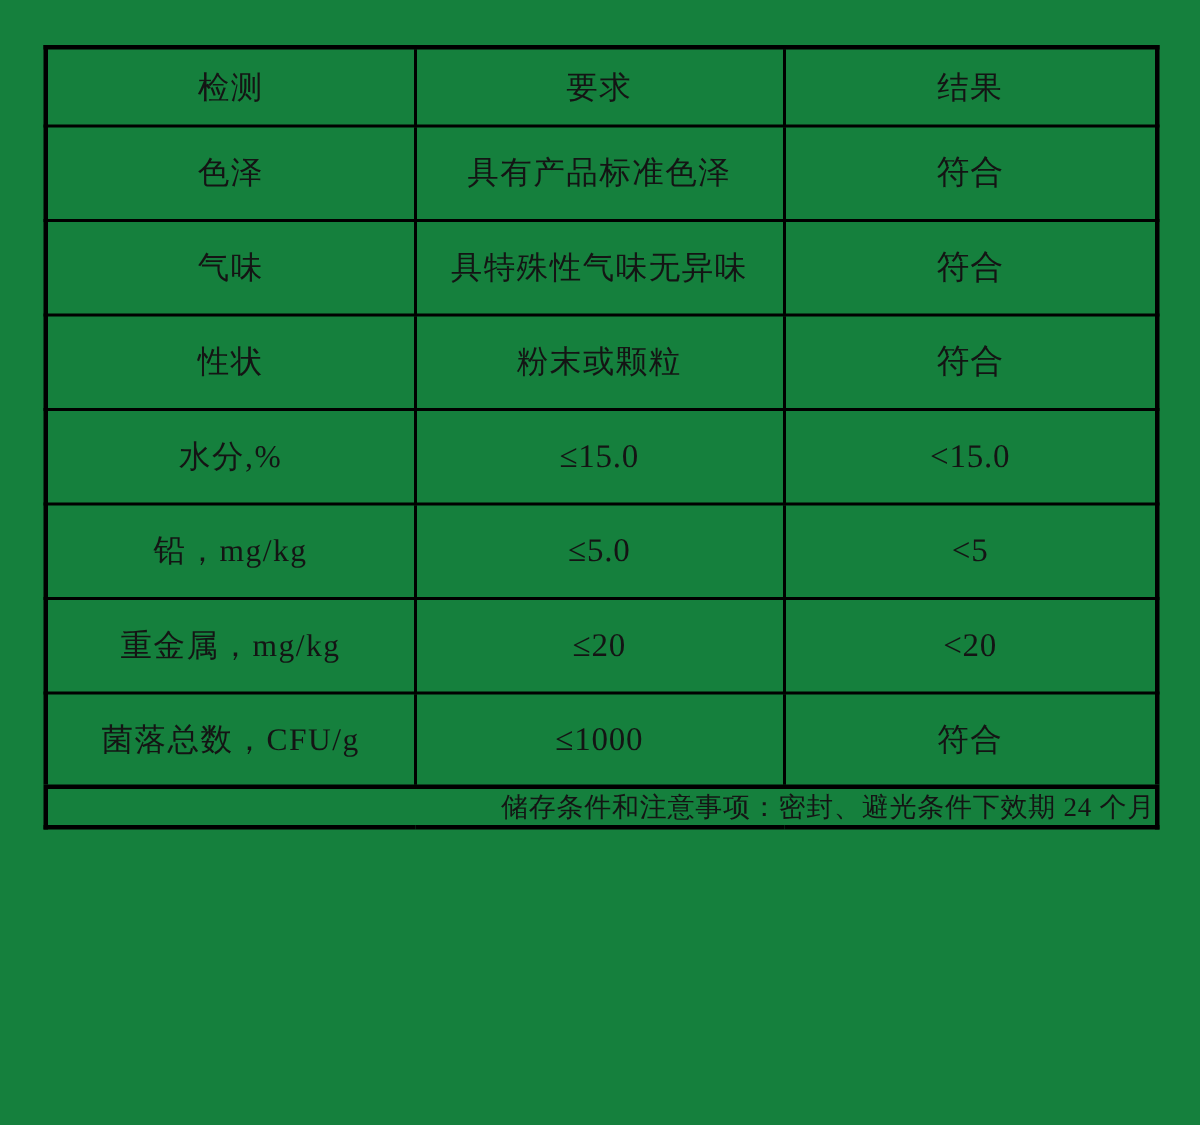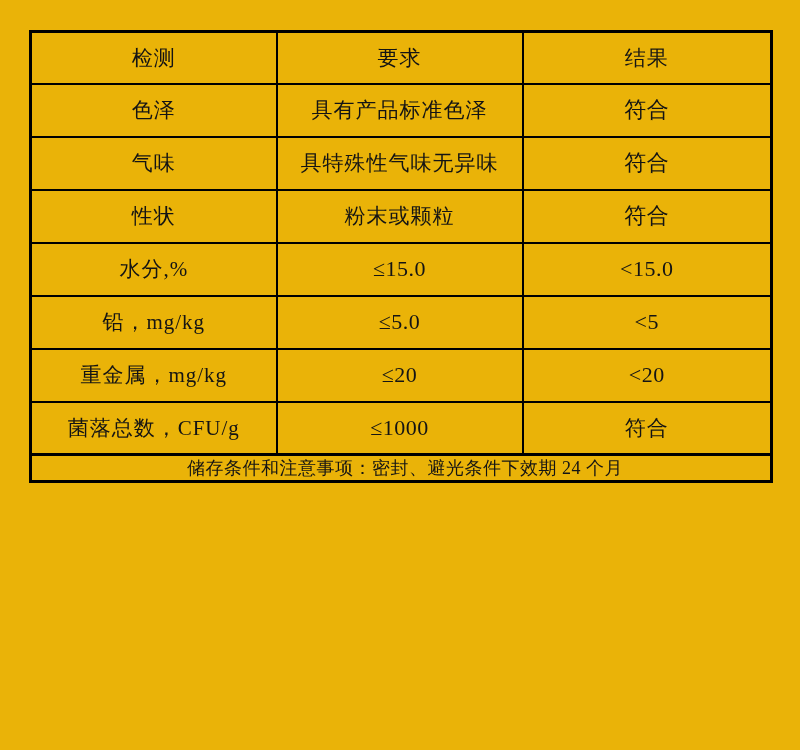--- a/index.html
+++ b/index.html
@@ -11,7 +11,7 @@
     position: relative;
     width: 800px;
     height: 750px;
-    background: #eab308;
+    background: #15803d;
     font-family: "Liberation Serif", "DejaVu Serif", serif;
     color: #141414;
   }

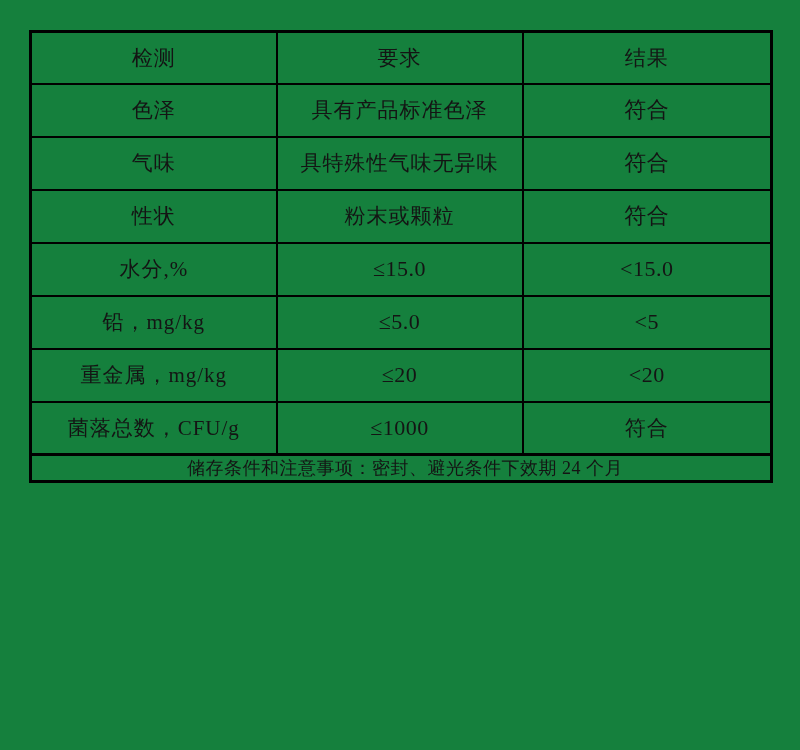--- a/index.html
+++ b/index.html
@@ -38,7 +38,7 @@
   .qc-table col.c2 { width: 246px; }
   .qc-table col.c3 { width: 249px; }
   .qc-table tr.header-row { height: 52px; }
-  .qc-table tr.data-row { height: 53px; padding-left: 44px; }
+  .qc-table tr.data-row { height: 63px; padding-left: 44px; }
   .qc-table td.value-cell {
     font-size: 22px;
     letter-spacing: 0.5px;

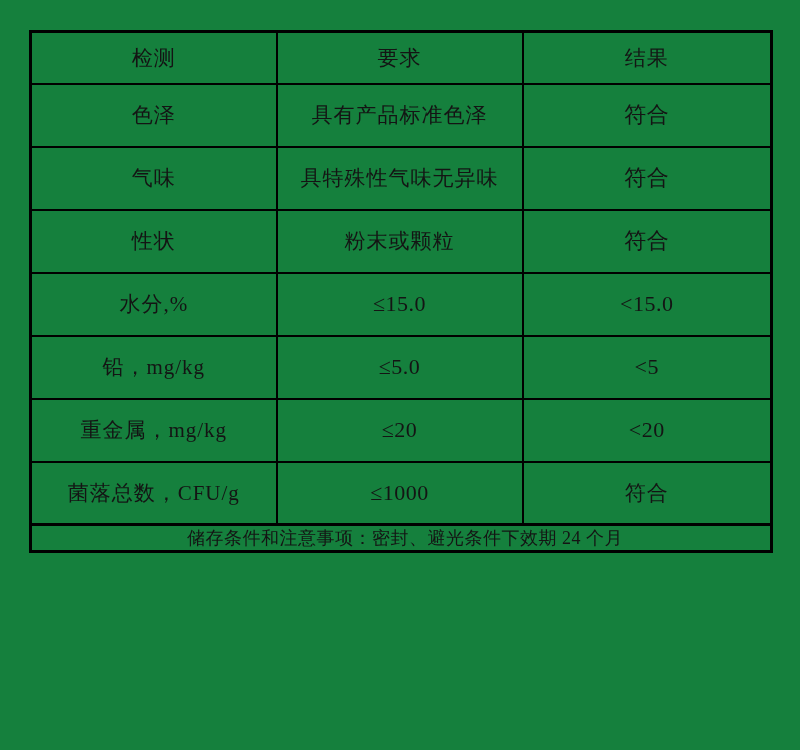--- a/index.html
+++ b/index.html
@@ -45,7 +45,7 @@
   }
   .qc-table tr.footer-row { height: 26px; }
   .qc-table td.footer-cell {
-    text-align: center;
+    text-align: right;
     padding-left: 8px;
     font-size: 18px;
     letter-spacing: 0.5px;

